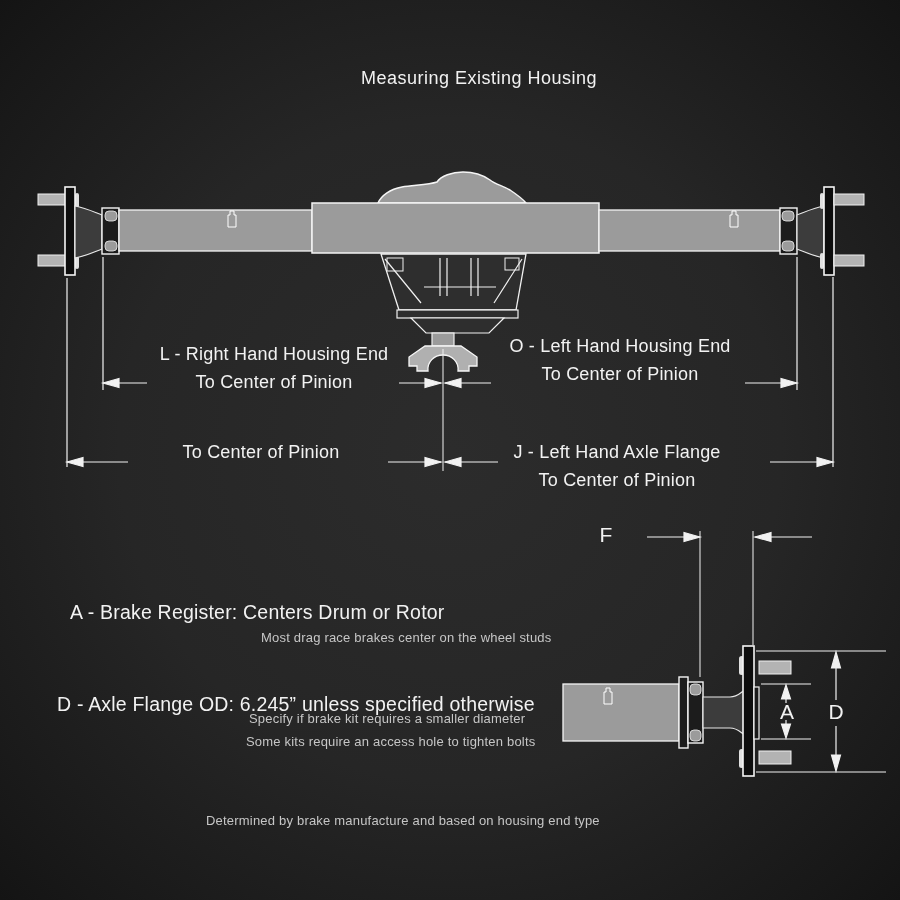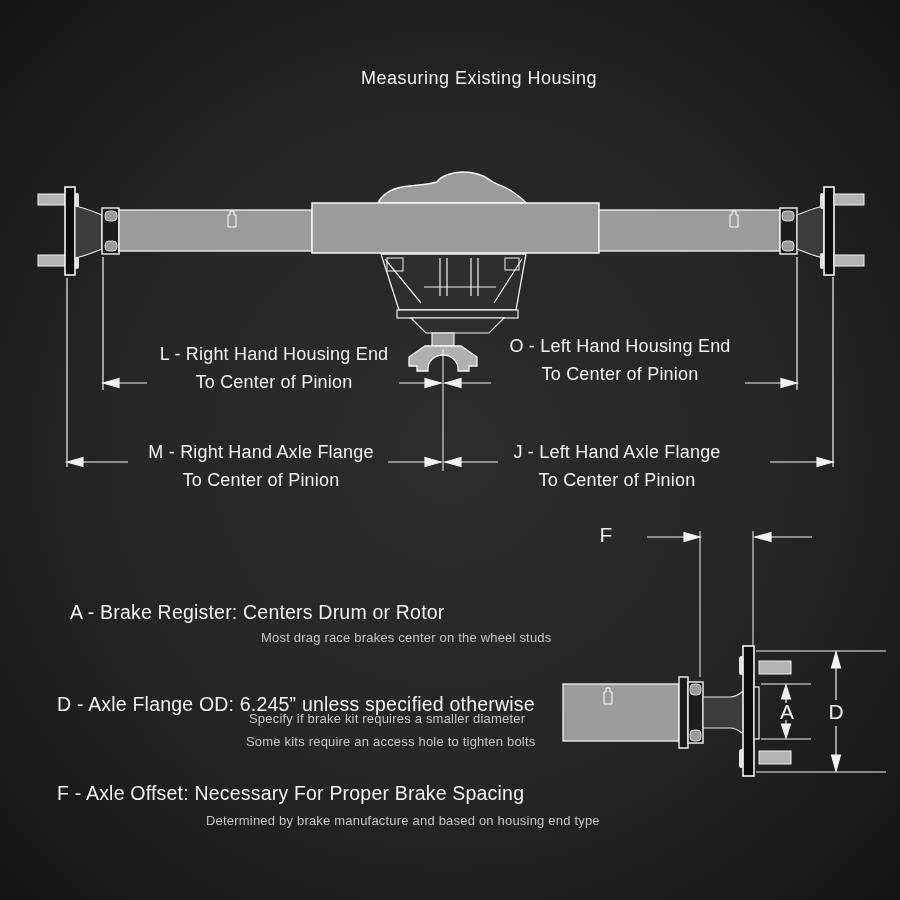--- a/index.html
+++ b/index.html
@@ -169,7 +169,6 @@
     <div>To Center of Pinion</div>
   </div>
   <div class="txt dim-label" style="left:101px; top:438px;">
-    <div>M - Right Hand Axle Flange</div>
     <div>To Center of Pinion</div>
   </div>
   <div class="txt dim-label" style="left:457px; top:438px;">

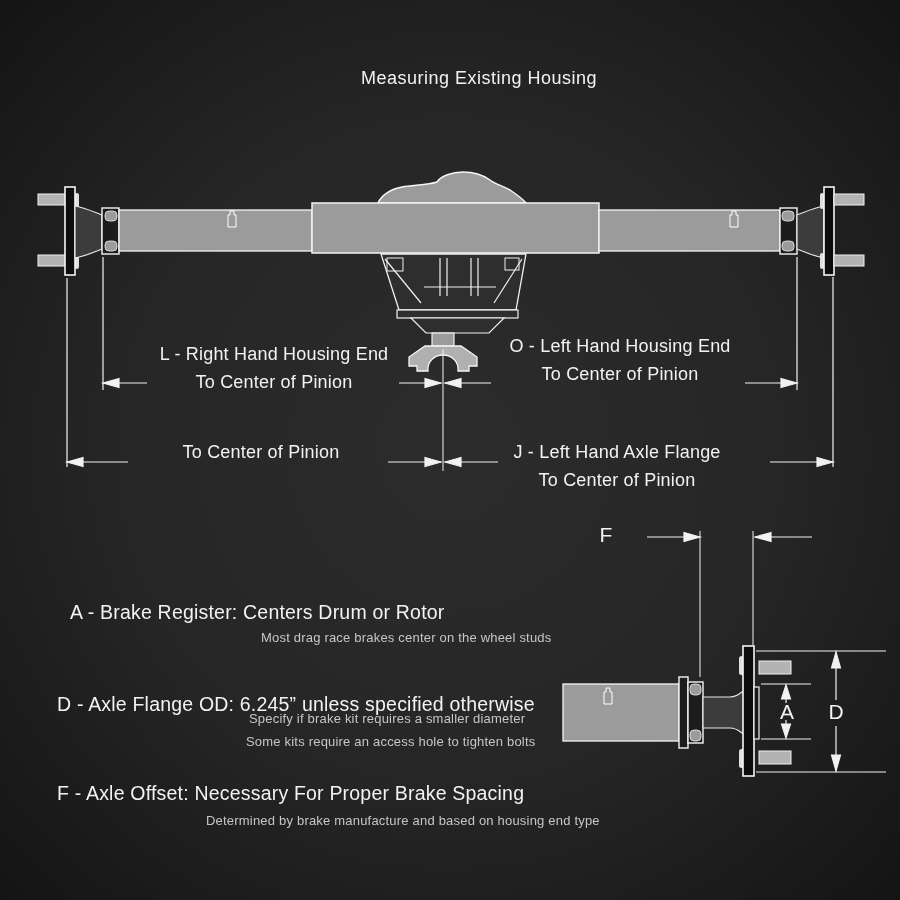--- a/index.html
+++ b/index.html
@@ -183,7 +183,6 @@
   <div class="txt note-sub" style="left:249px; top:711px;">Specify if brake kit requires a smaller diameter</div>
   <div class="txt note-sub" style="left:246px; top:734px;">Some kits require an access hole to tighten bolts</div>
 
-  <div class="txt note-heading" style="left:57px; top:782px;">F - Axle Offset: Necessary For Proper Brake Spacing</div>
   <div class="txt note-sub" style="left:206px; top:813px;text-align:right;">Determined by brake manufacture and based on housing end type</div>
 
   <div class="txt detail-letter" style="left:595px; top:523px;">F</div>

